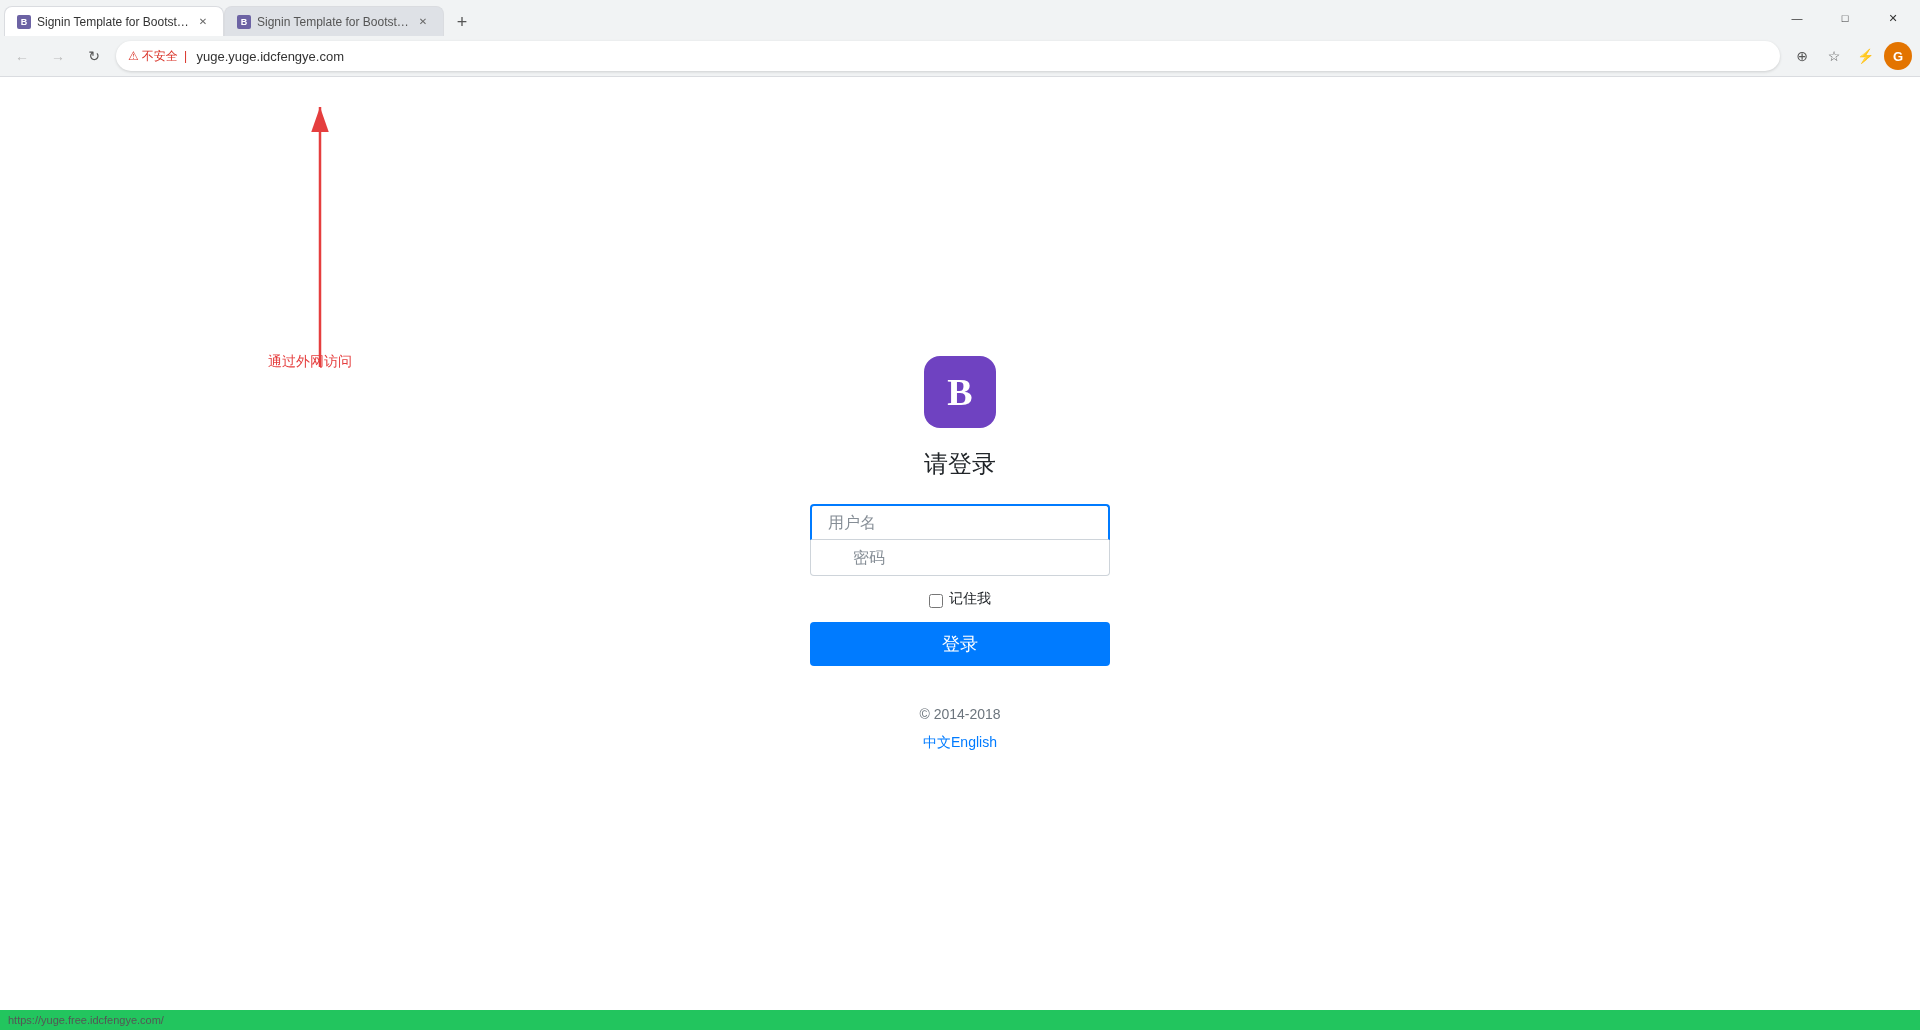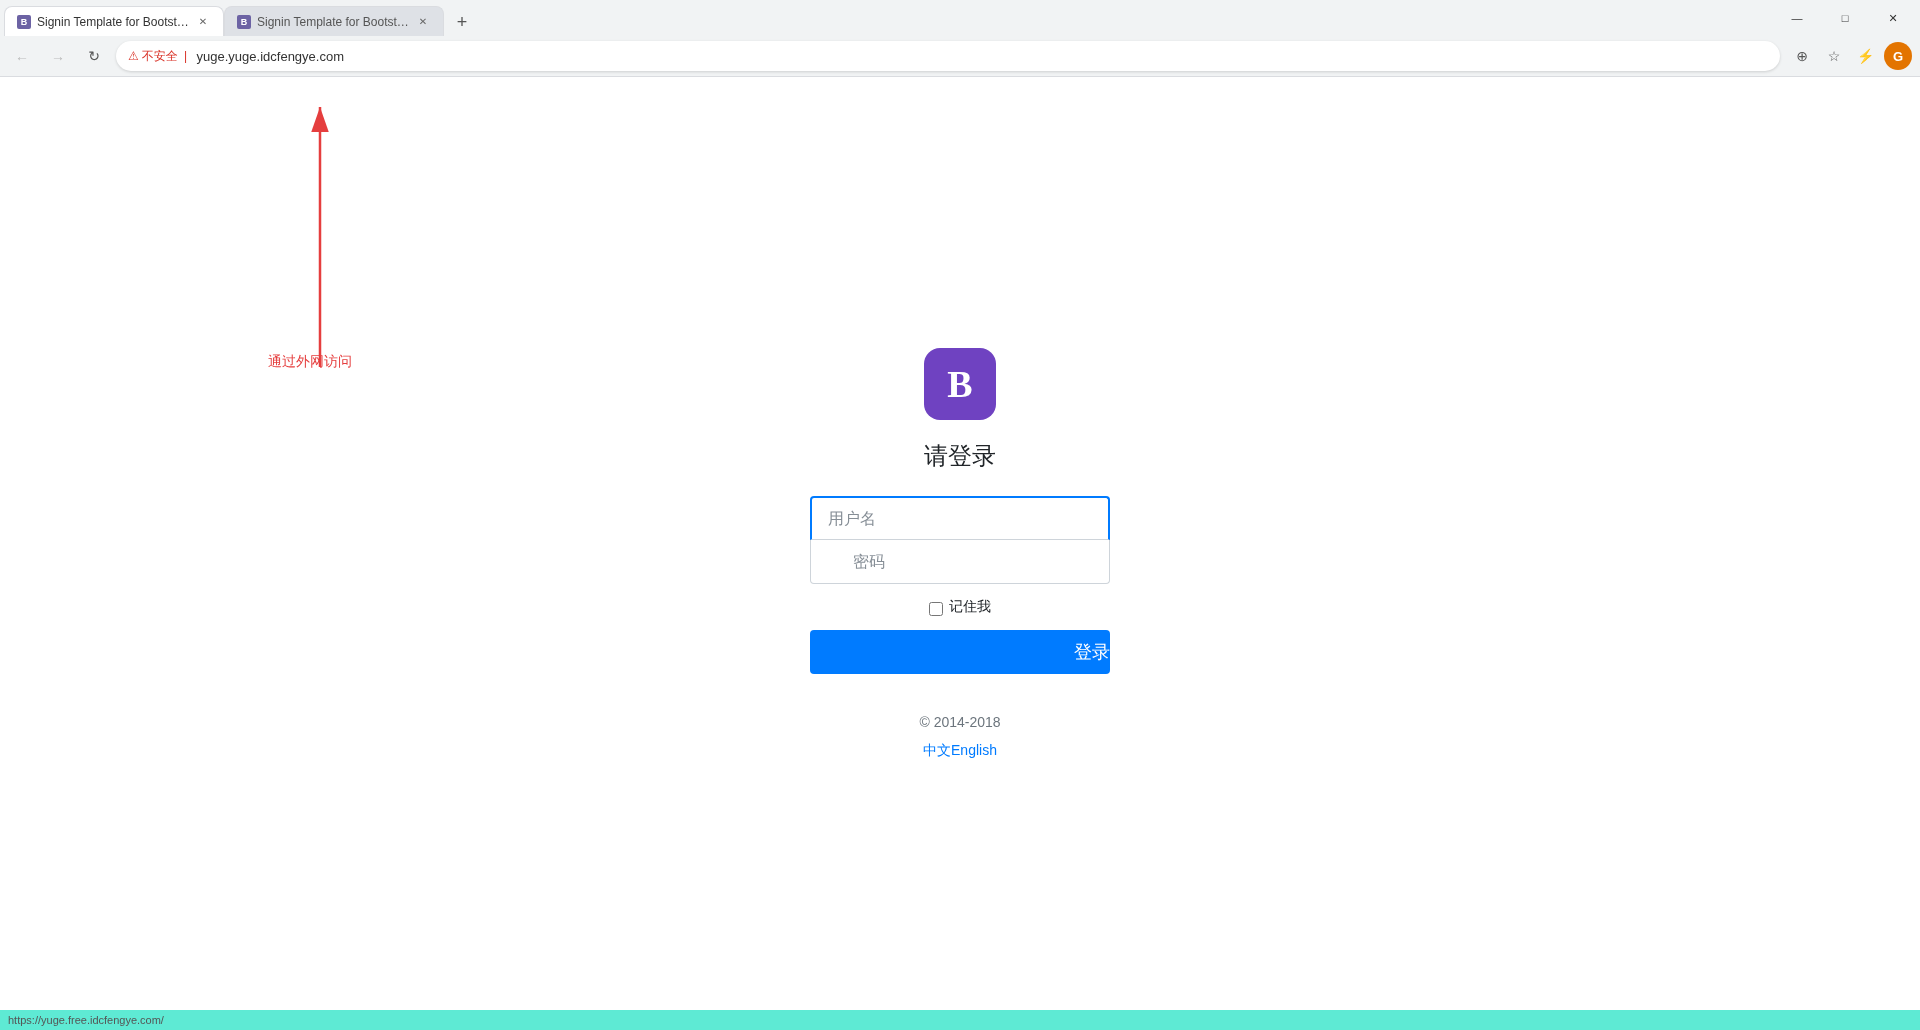--- a/index.html
+++ b/index.html
@@ -279,7 +279,7 @@
 
     .form-input {
       width: 100%;
-      height: 44px;
+      height: 36px;
       padding: 8px 16px;
       font-size: 16px;
       border: 1px solid #ced4da;

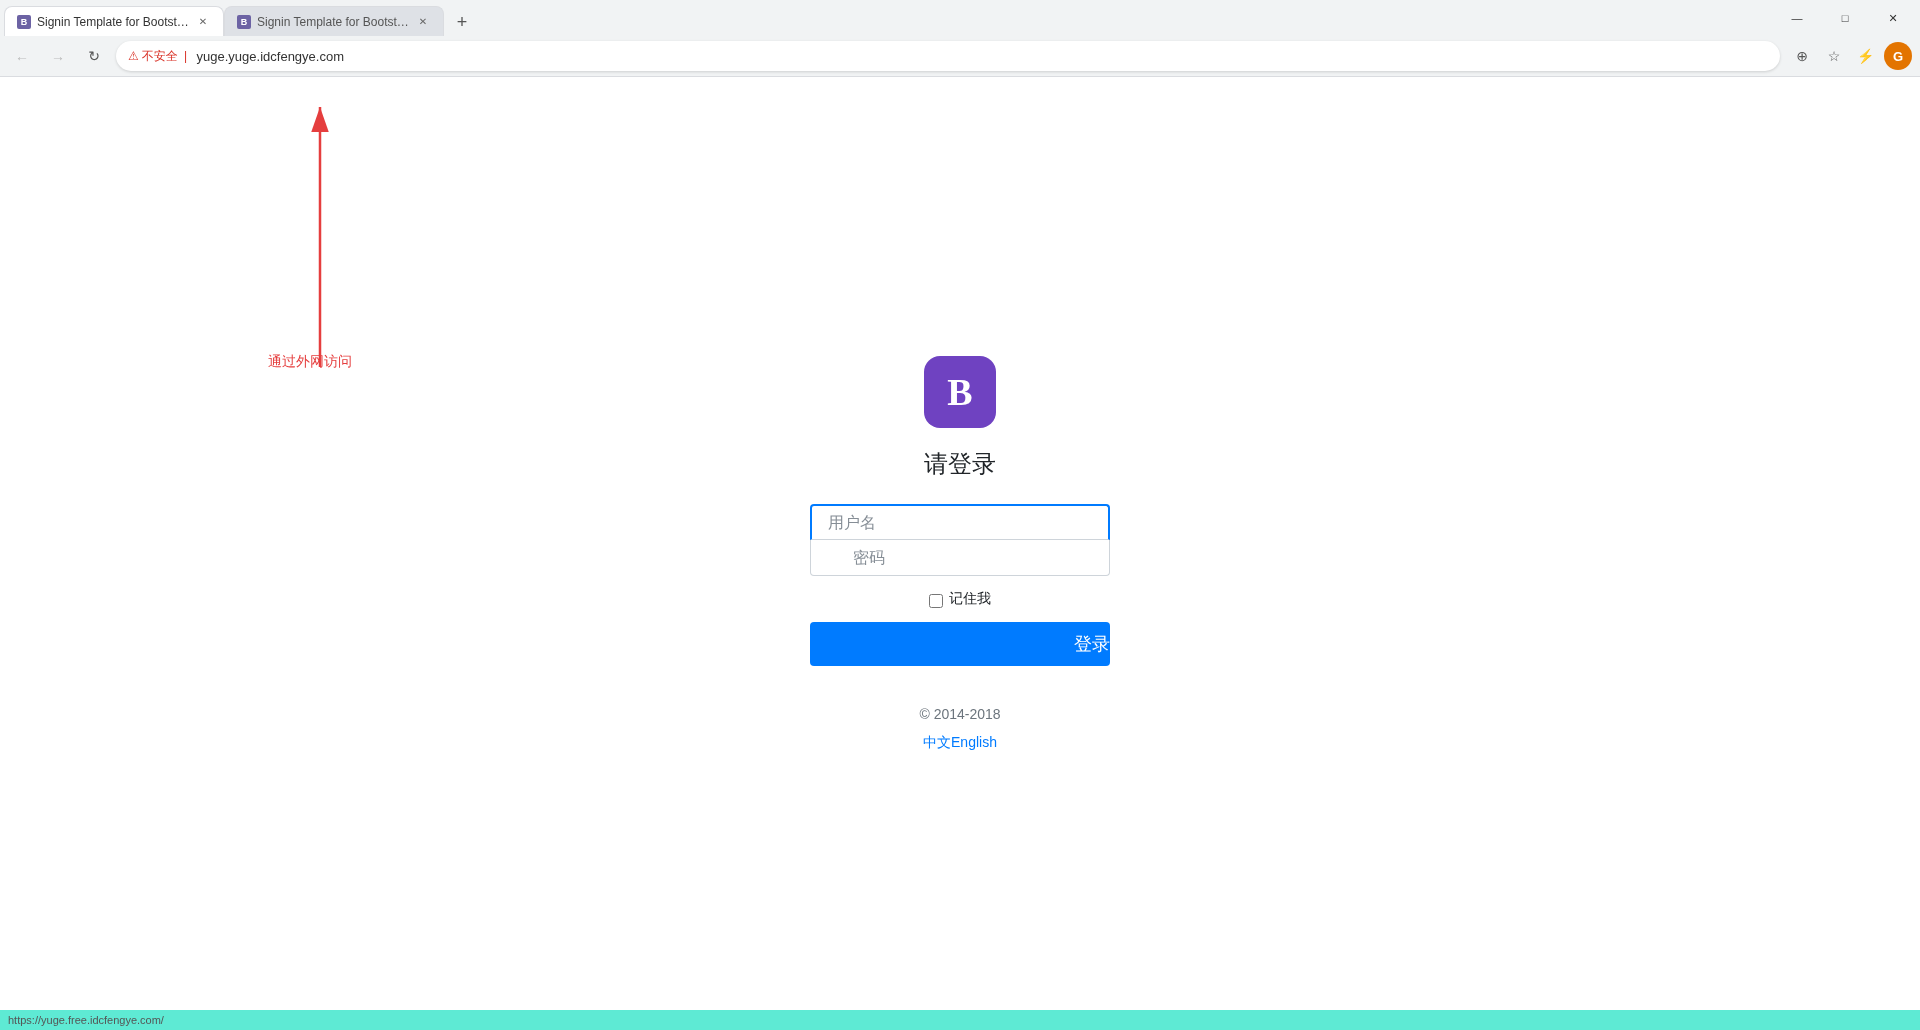--- a/index.html
+++ b/index.html
@@ -337,7 +337,6 @@
       font-family: 'Microsoft YaHei', Arial, sans-serif;
       cursor: pointer;
       margin-bottom: 40px;
-      text-align: right;
     }
 
     .copyright {

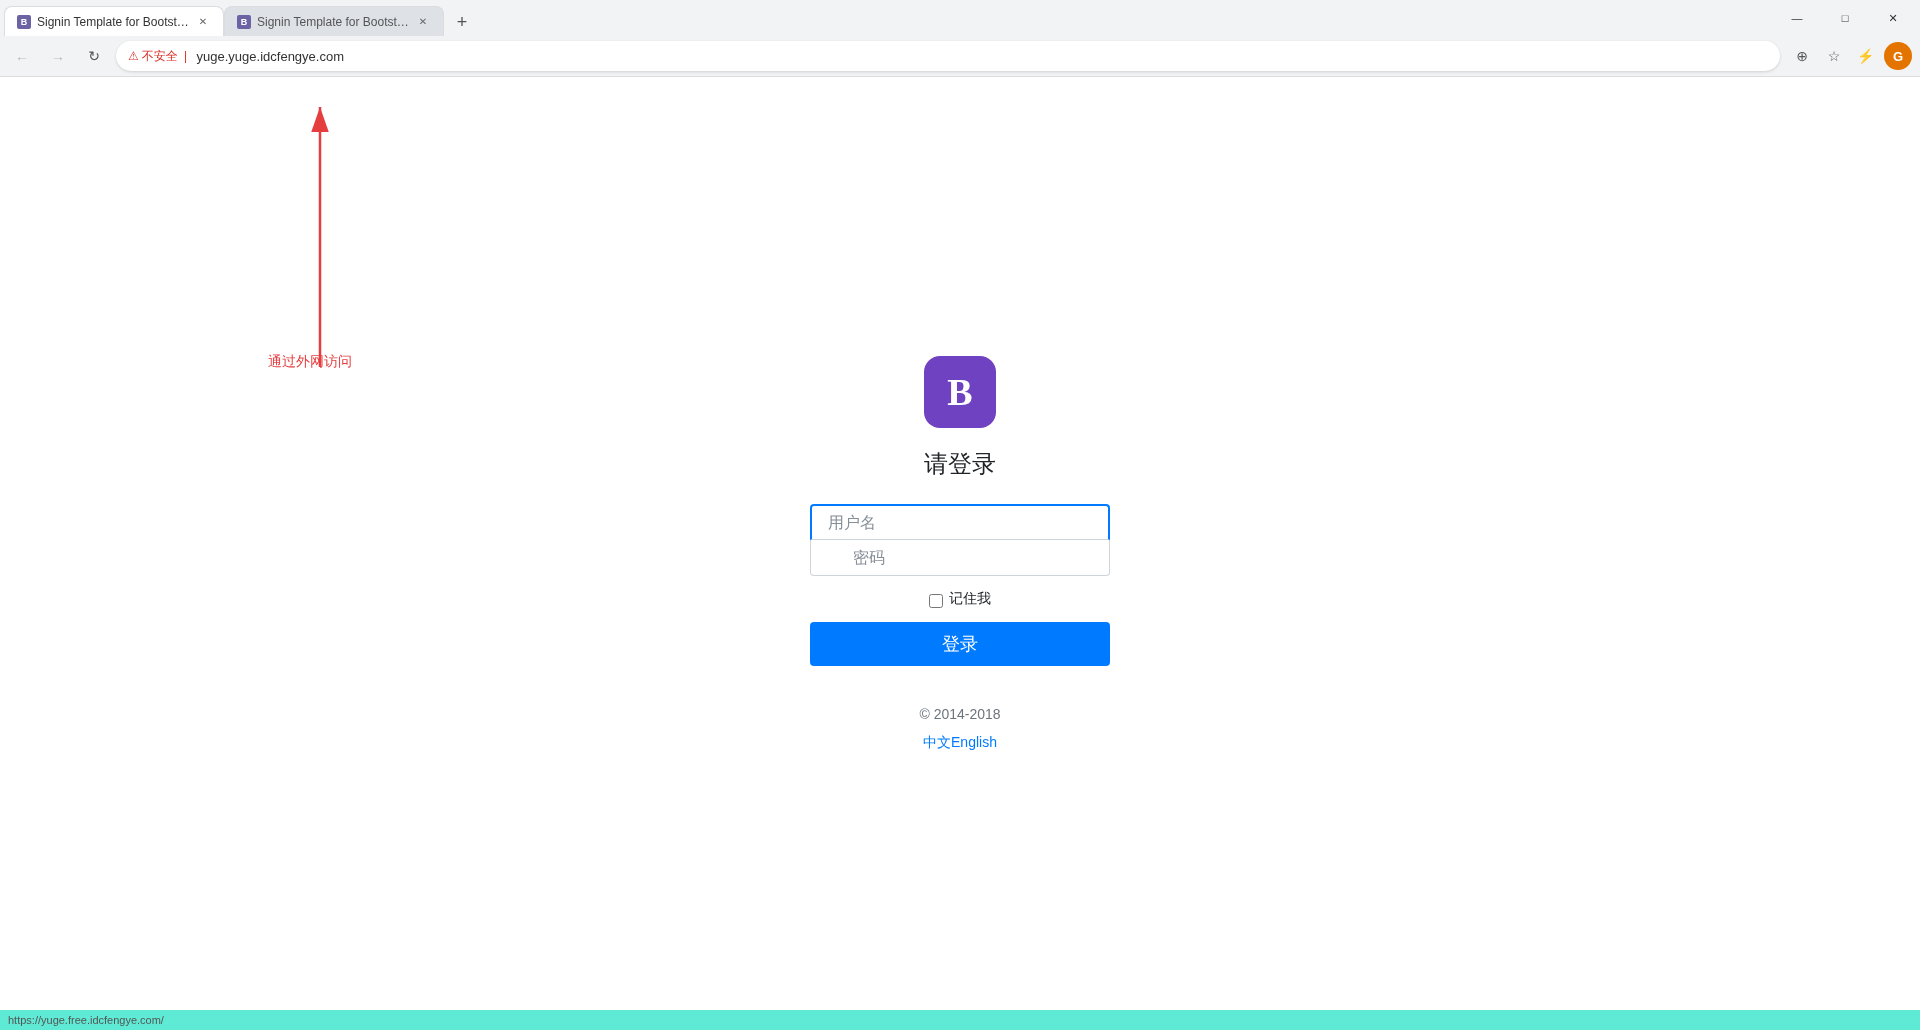--- a/index.html
+++ b/index.html
@@ -364,7 +364,7 @@
       left: 0;
       right: 0;
       height: 20px;
-      background: #5eead4;
+      background: #22c55e;
       display: flex;
       align-items: center;
       padding: 0 8px;

